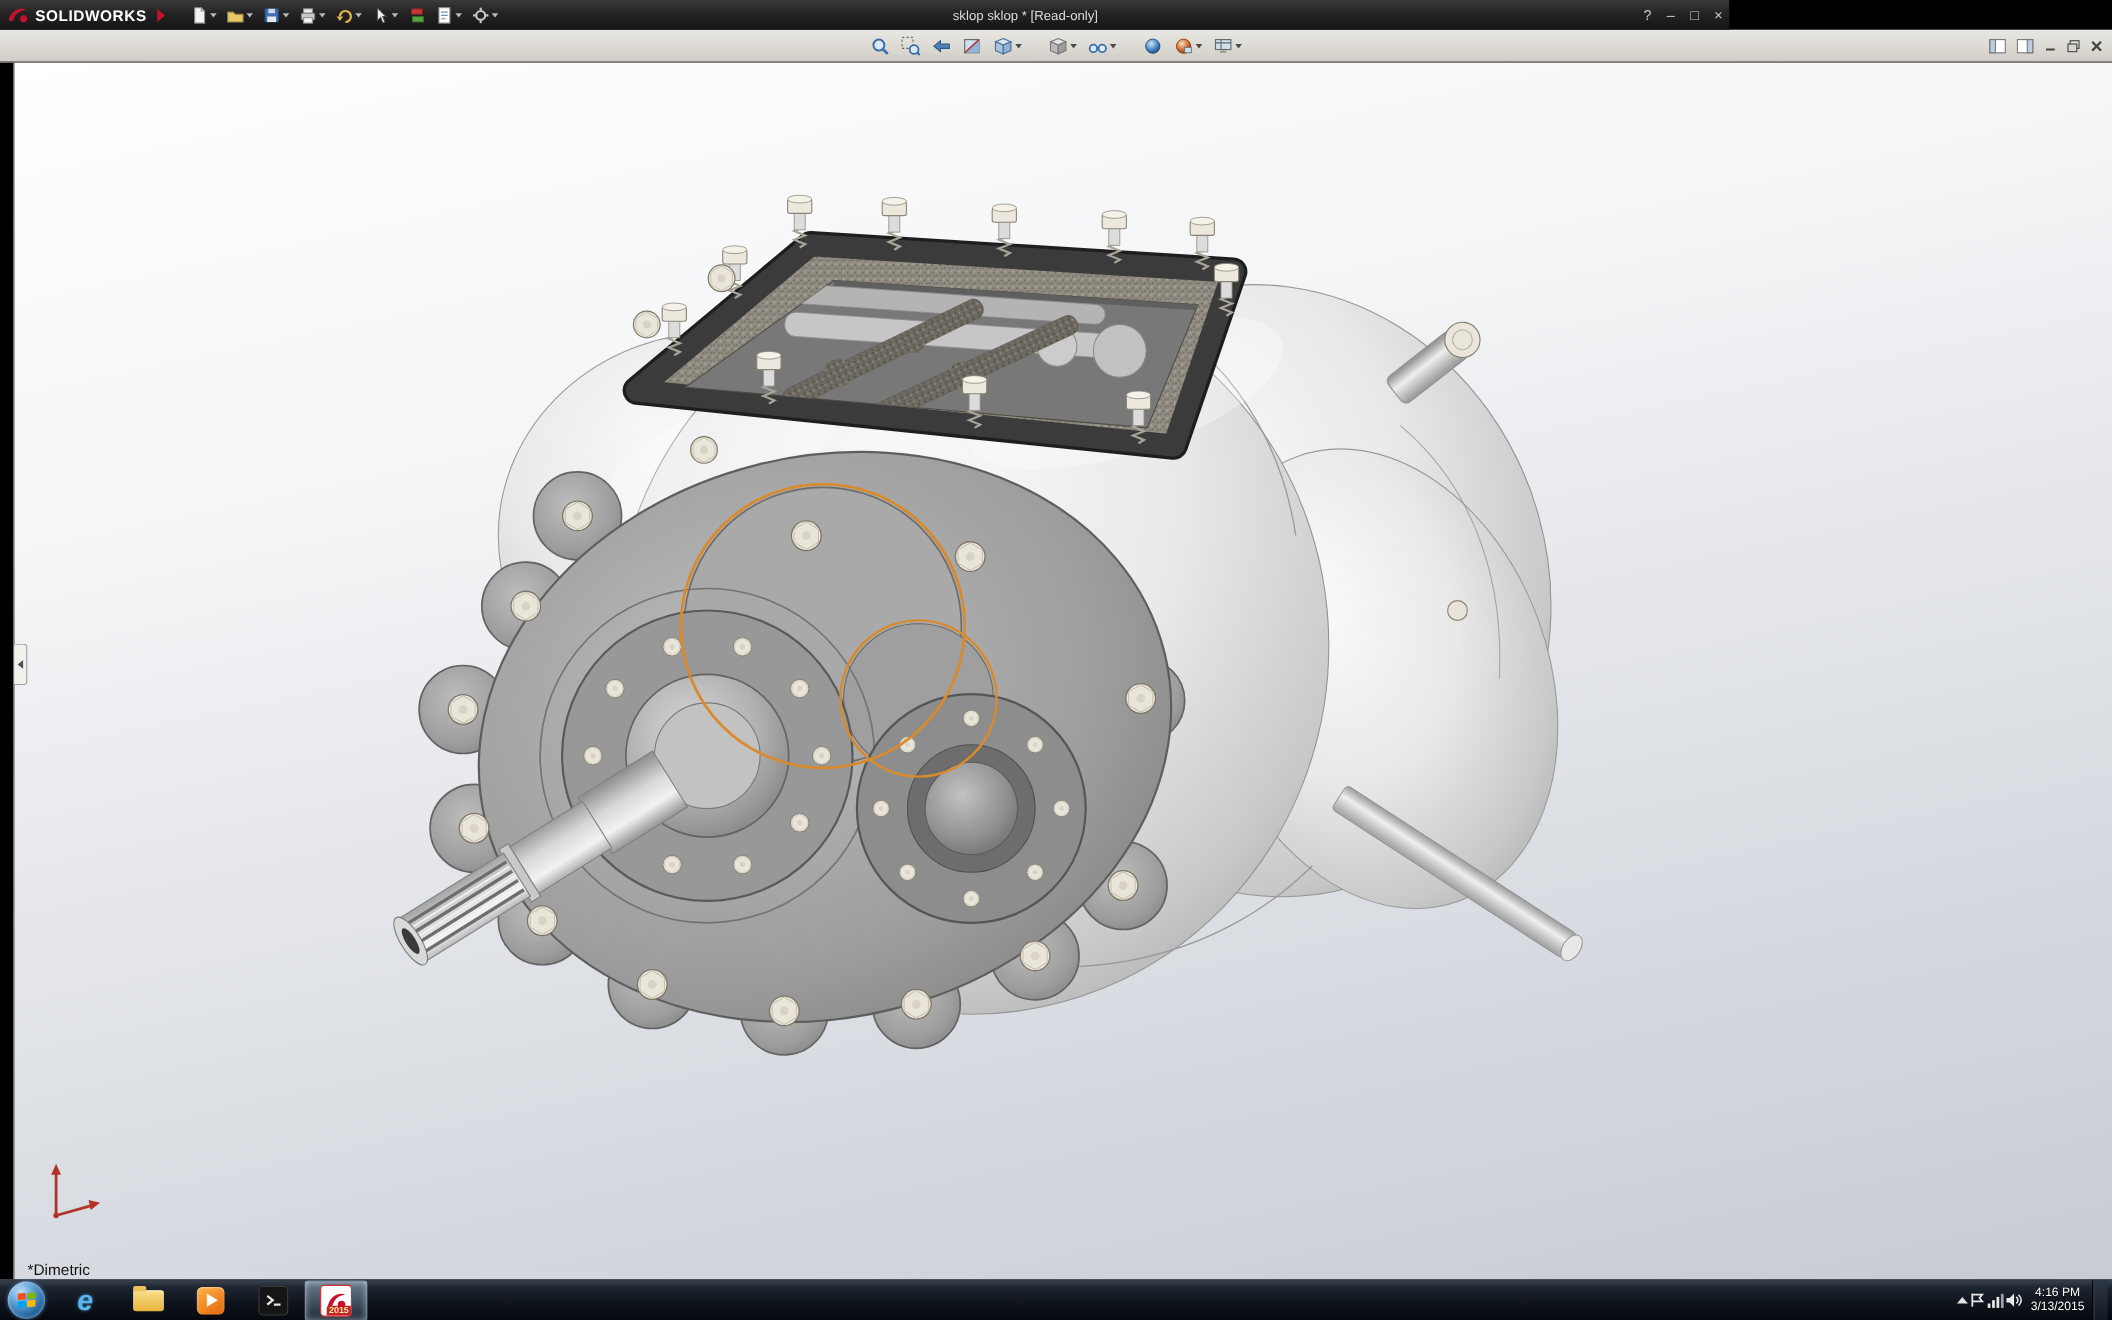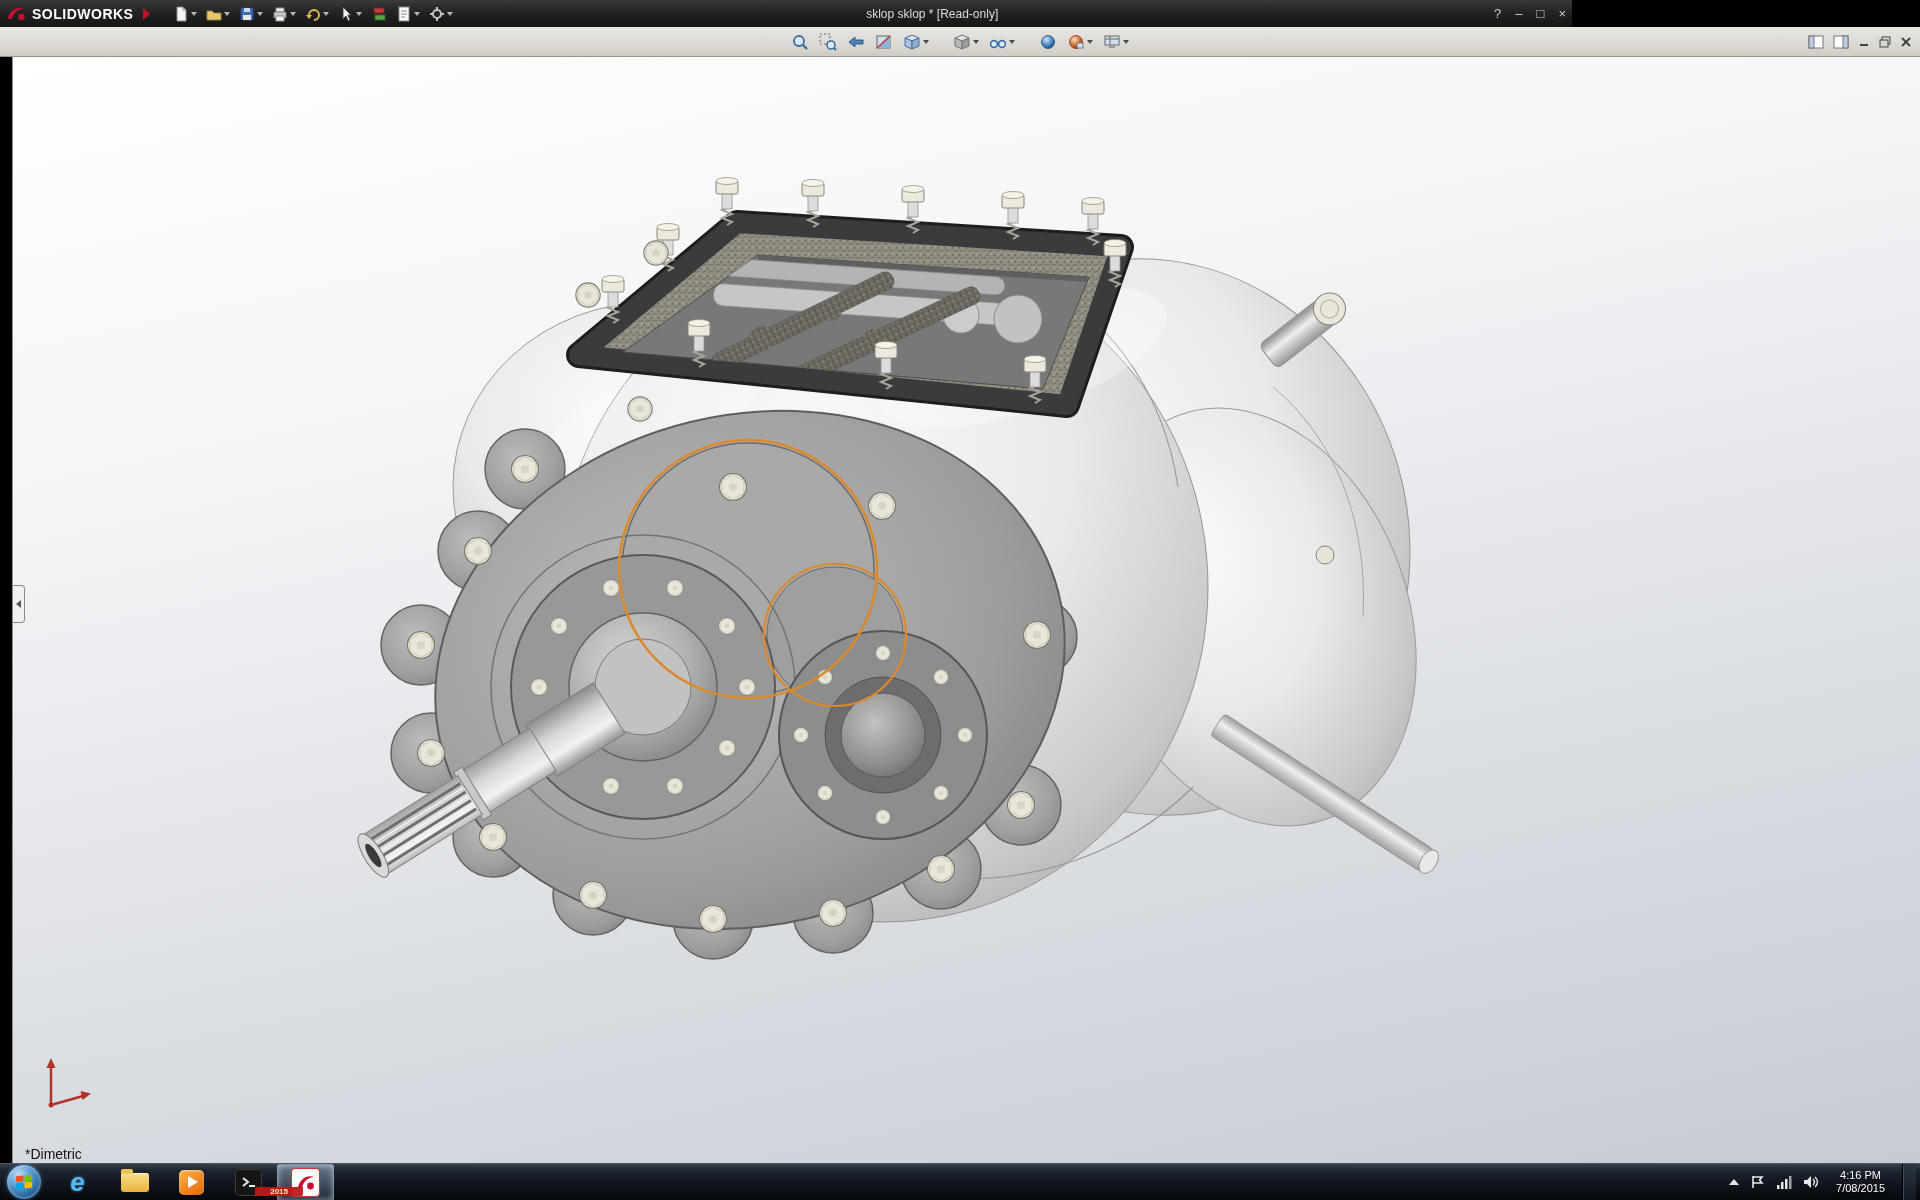--- a/index.html
+++ b/index.html
@@ -76,7 +76,7 @@
     position:relative;display:flex;align-items:center;justify-content:center;}
   .sw-badge{position:absolute;right:16px;bottom:0;background:rgba(190,25,25,.95);color:#ffe9a8;
     font-size:8px;font-weight:bold;padding:0 15px;border-radius:2px 0 2px 0;line-height:9px;}
-  .tray{margin-left:auto;display:flex;align-items:center;gap:11px;padding-right:4px;height:100%;}
+  .tray{margin-left:auto;display:flex;align-items:center;gap:1px;padding-right:4px;height:100%;}
   .chev{width:0;height:0;border-left:5px solid transparent;border-right:5px solid transparent;
     border-bottom:6px solid #e3e3e3;}
   .clock{color:#fff;font-size:11px;line-height:13px;text-align:center;text-shadow:0 1px 1px #000;padding:0 6px;}

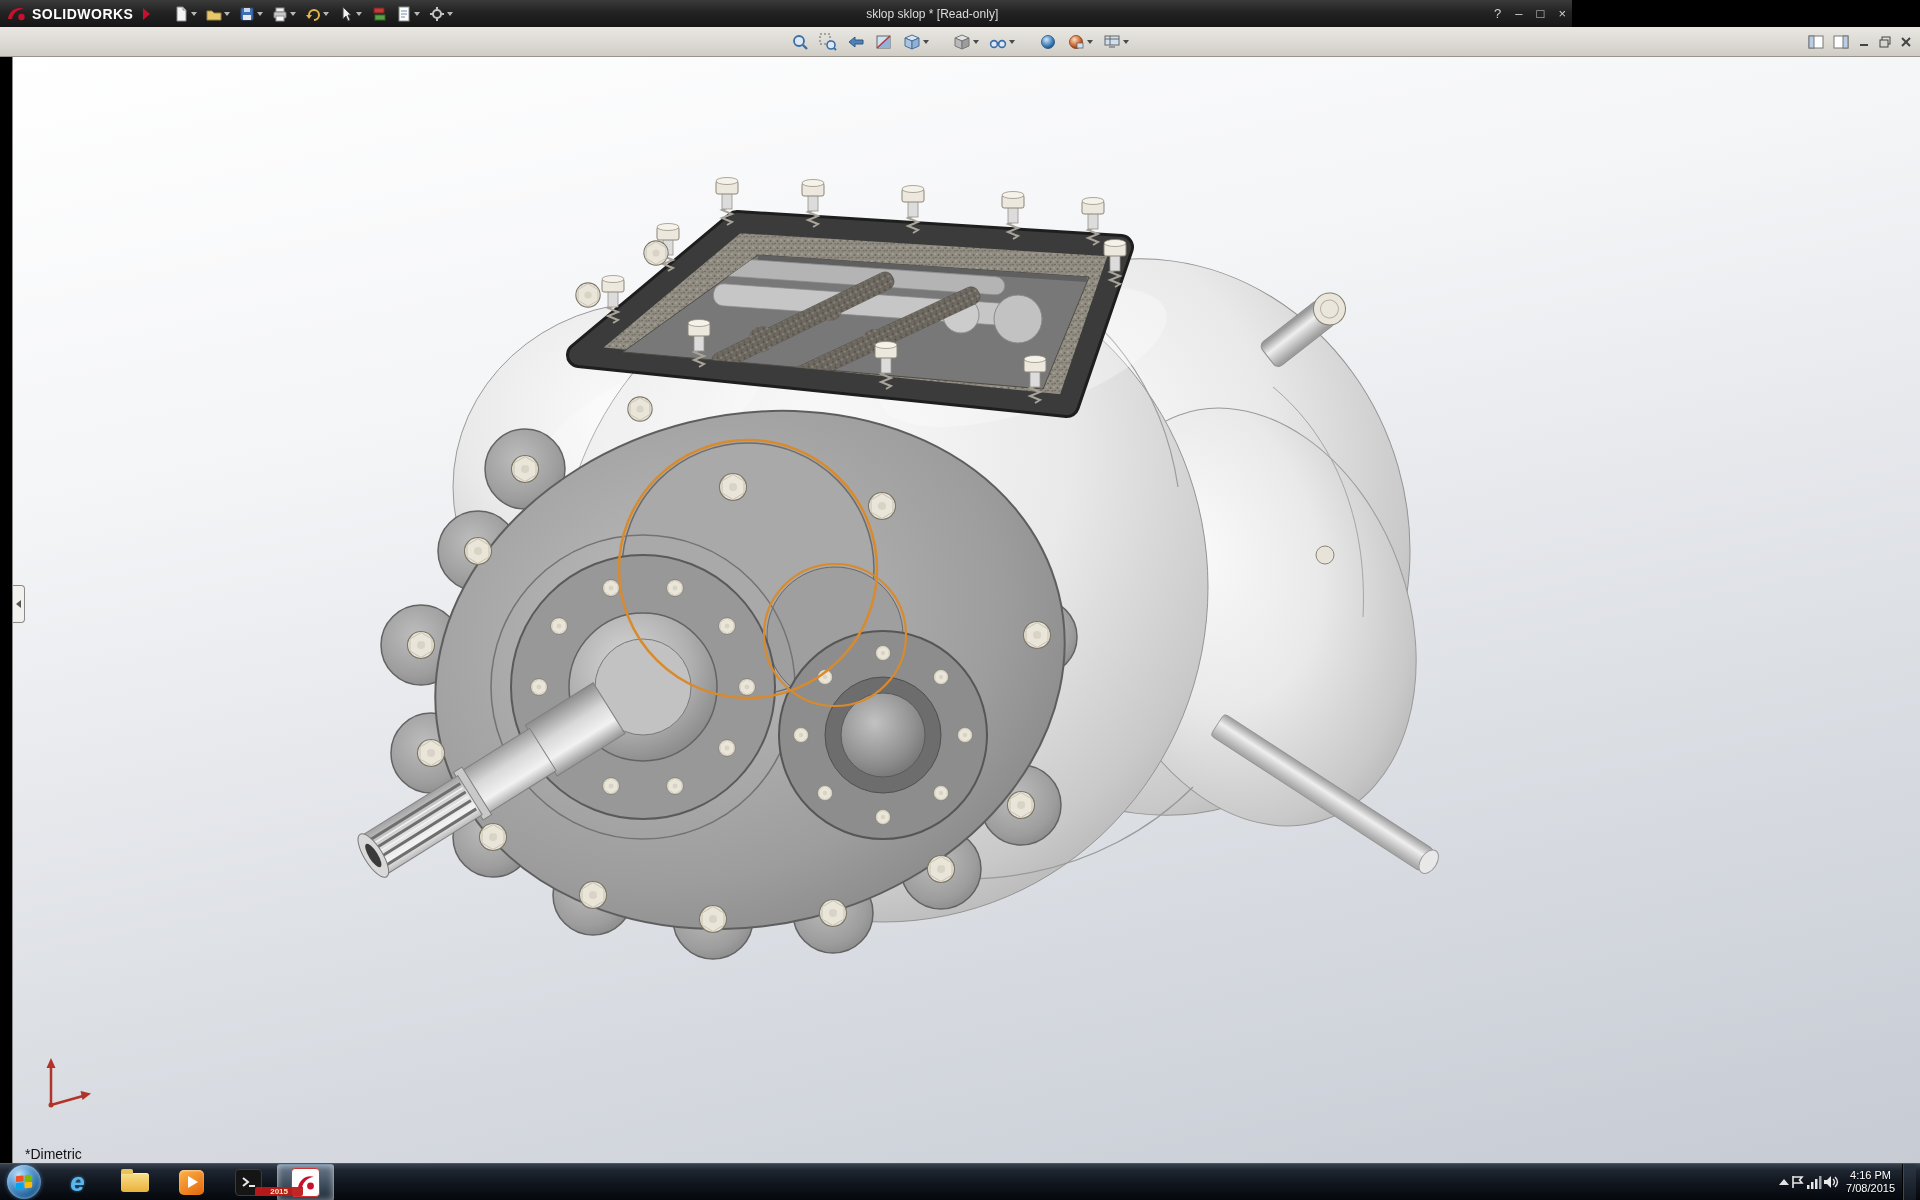--- a/index.html
+++ b/index.html
@@ -74,8 +74,8 @@
     display:flex;align-items:center;justify-content:center;}
   .sw-icon{width:27px;height:27px;border-radius:4px;background:#fdfdfd;border:1px solid #c33;
     position:relative;display:flex;align-items:center;justify-content:center;}
-  .sw-badge{position:absolute;right:16px;bottom:0;background:rgba(190,25,25,.95);color:#ffe9a8;
-    font-size:8px;font-weight:bold;padding:0 15px;border-radius:2px 0 2px 0;line-height:9px;}
+  .sw-badge{position:absolute;right:0;bottom:0;background:rgba(190,25,25,.95);color:#ffe9a8;
+    font-size:8px;font-weight:bold;padding:0 2px;border-radius:2px 0 2px 0;line-height:9px;}
   .tray{margin-left:auto;display:flex;align-items:center;gap:1px;padding-right:4px;height:100%;}
   .chev{width:0;height:0;border-left:5px solid transparent;border-right:5px solid transparent;
     border-bottom:6px solid #e3e3e3;}

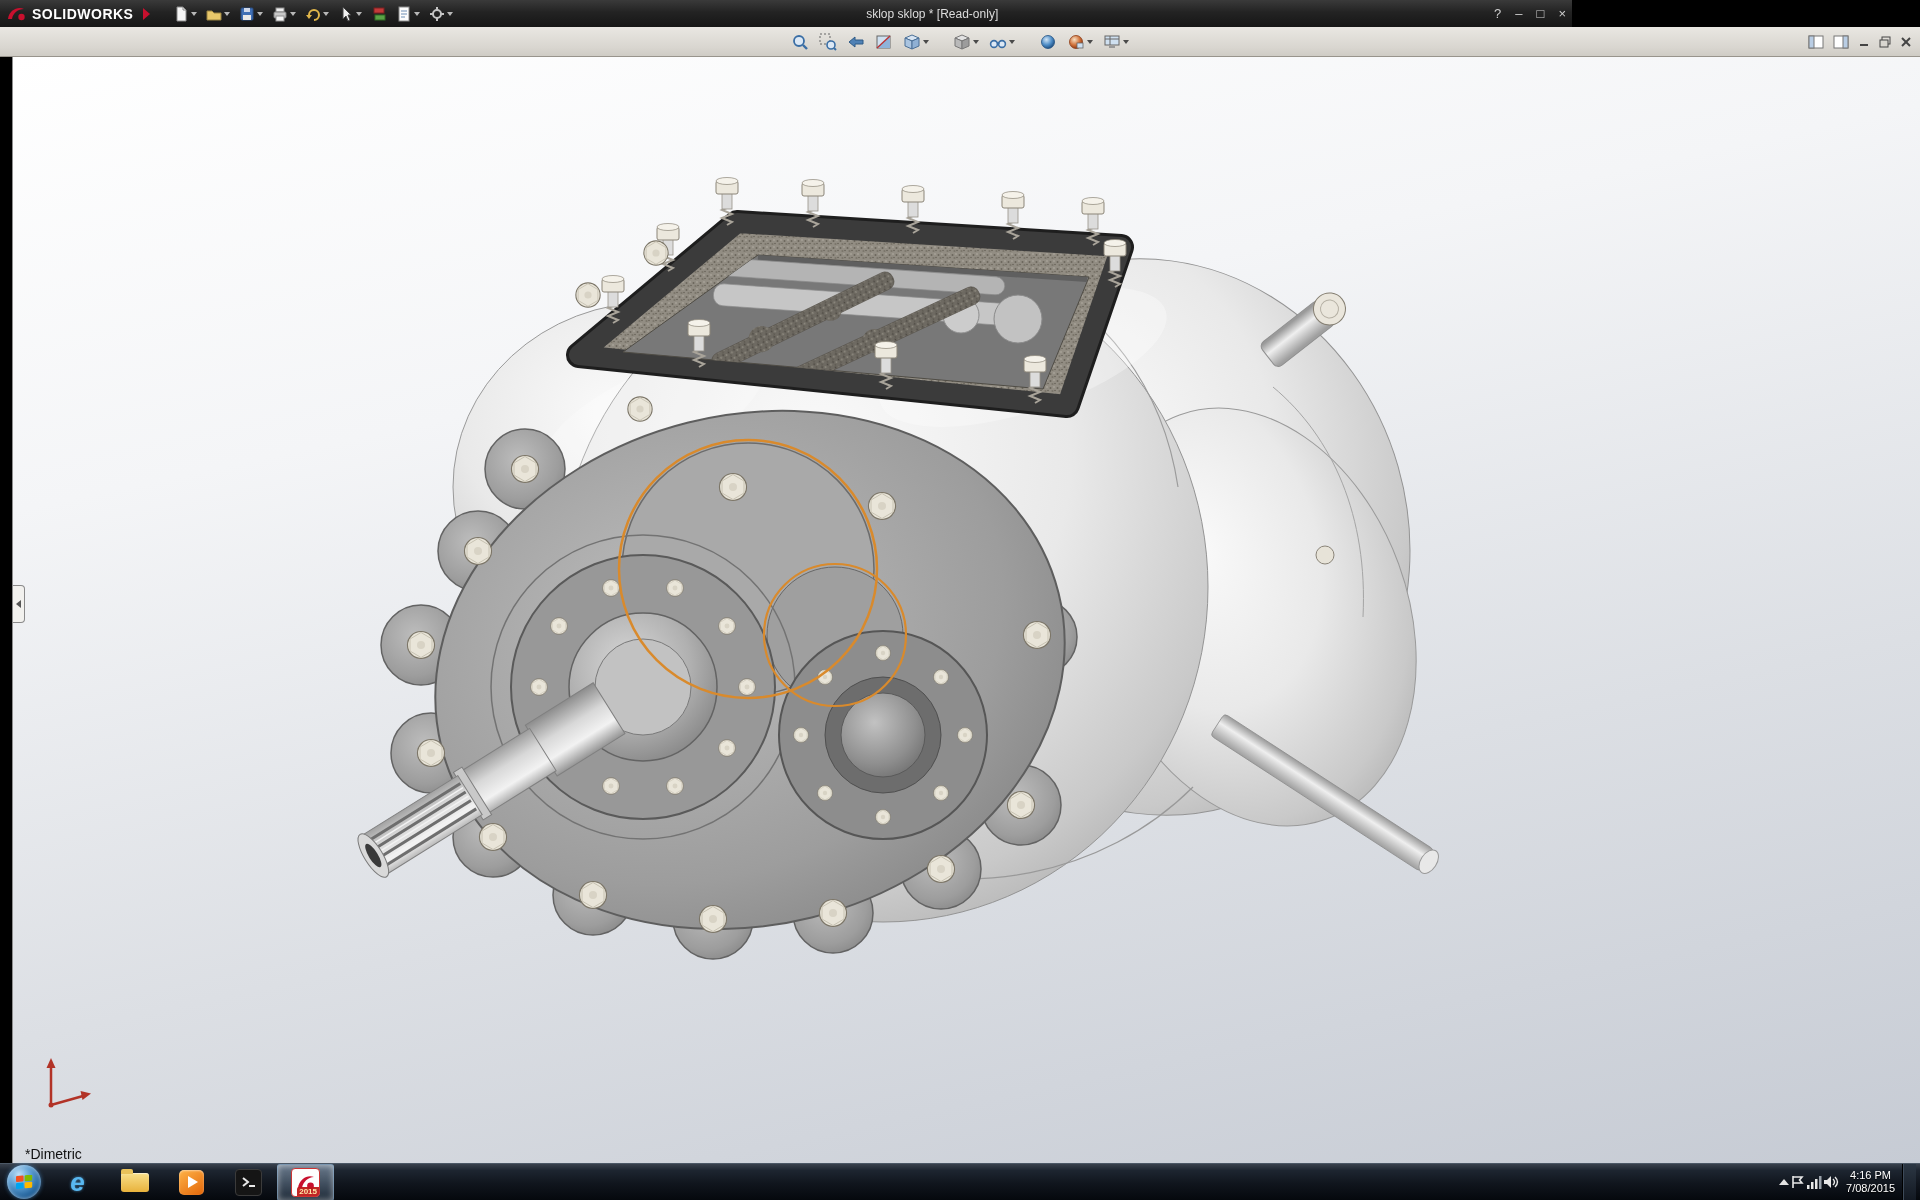--- a/index.html
+++ b/index.html
@@ -589,7 +589,7 @@
     </svg>
     <div class="clock">
       <div>4:16 PM</div>
-      <div>7/08/2015</div>
+      <div>3/13/2015</div>
     </div>
     <div class="show-desktop"></div>
   </div>

